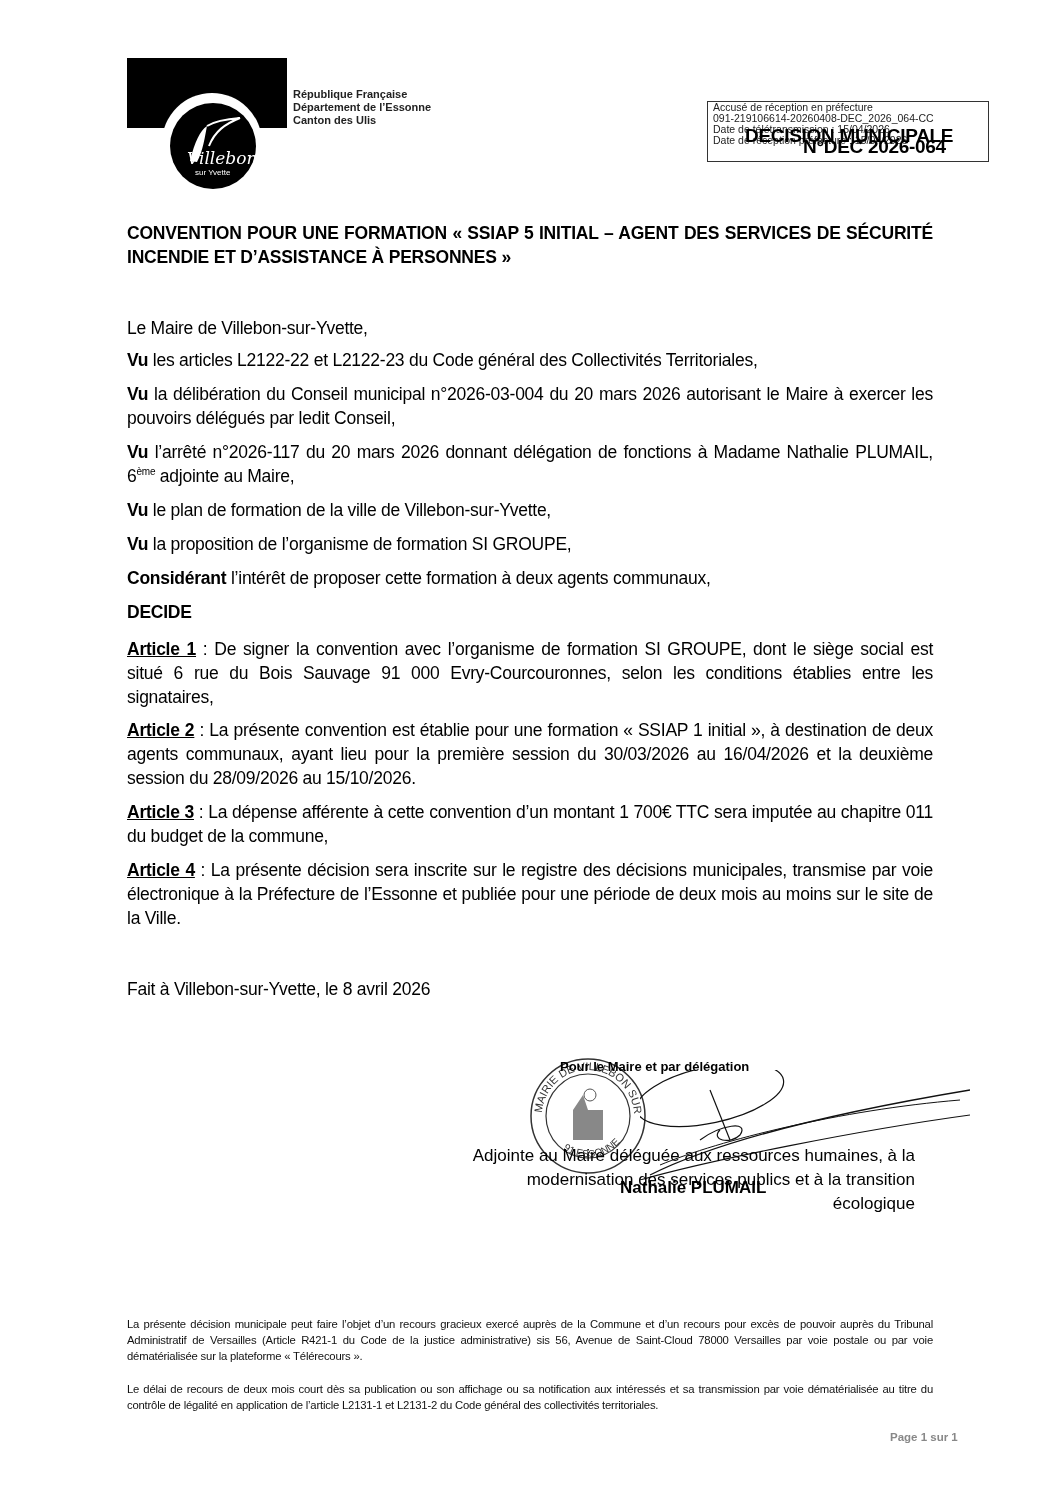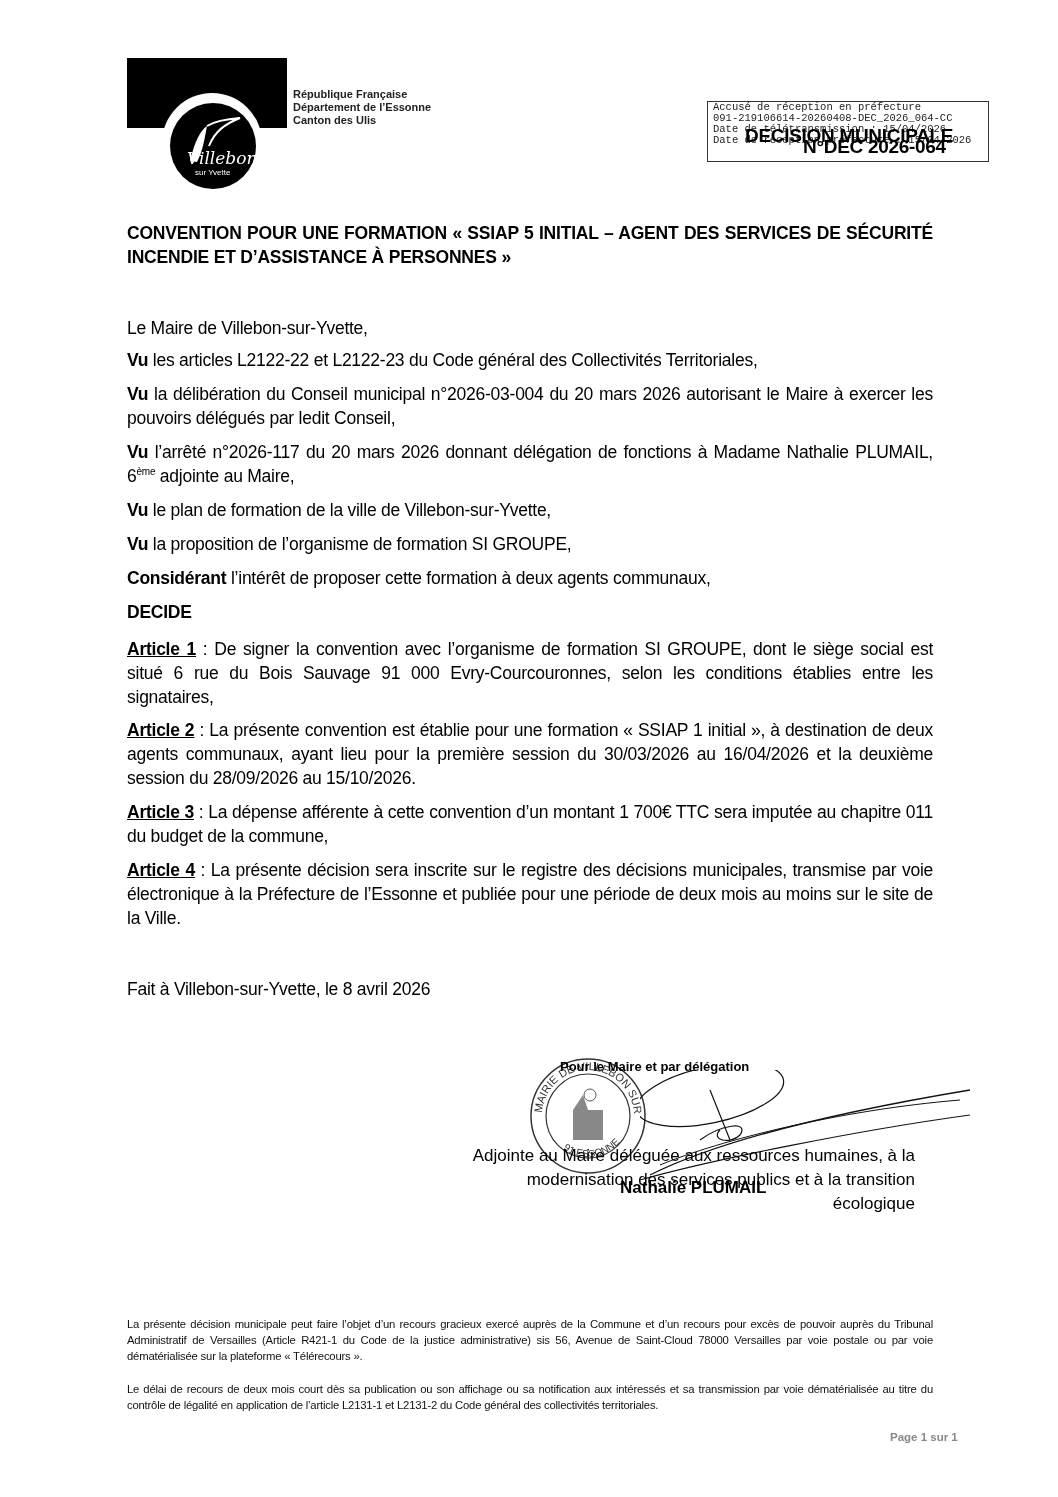--- a/index.html
+++ b/index.html
@@ -19,7 +19,7 @@
   .rep { left: 293px; top: 88px; font-size: 11px; font-weight: bold; line-height: 13px; color:#222; }
 
   
-  .stamp { left: 707px; top: 101px; width: 280px; height: 59px; border: 1px solid #333; font-family: Liberation Mono, monospace; }
+  .stamp { left: 707px; top: 101px; width: 280px; height: 59px; border: 1px solid #333; }
   .stamp .ln { font-size: 10.5px; line-height: 11px; color:#222; padding-left: 5px; }
   .dec-title { left: 745px; top: 125px; font-size: 19px; font-weight: bold; letter-spacing: -0.3px; }
   .dec-num { left: 803px; top: 136px; font-size: 19px; font-weight: bold; letter-spacing: -0.3px; }

